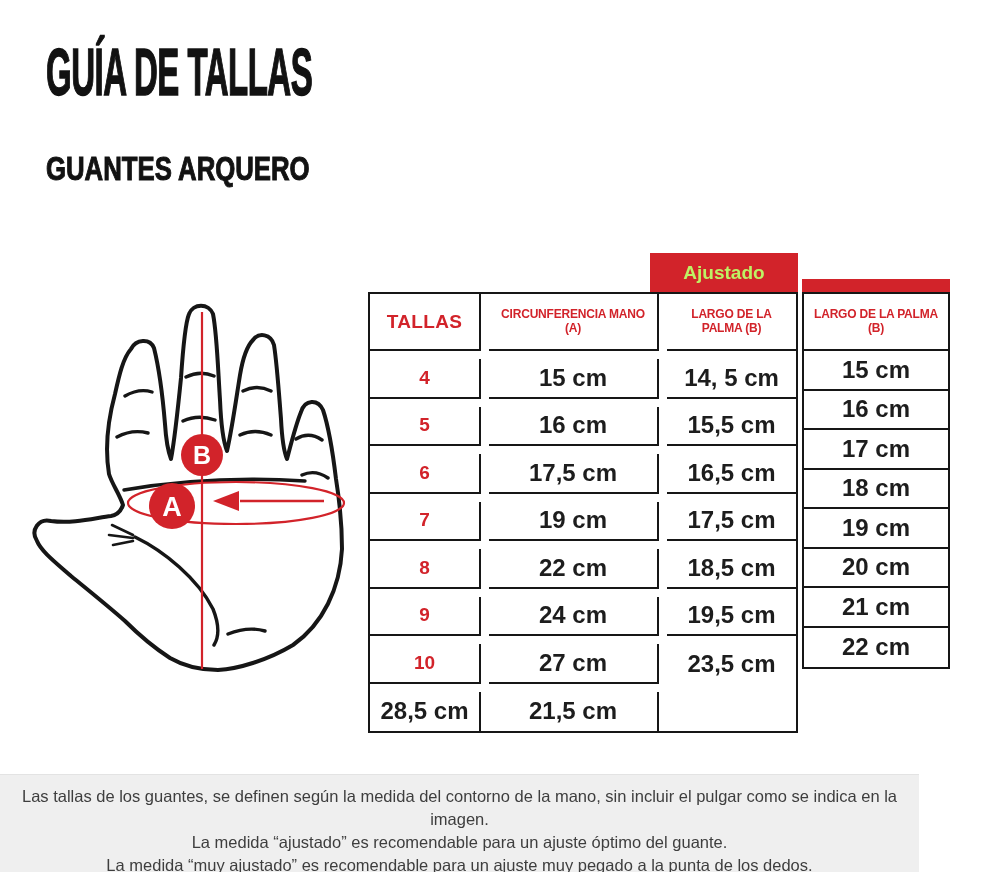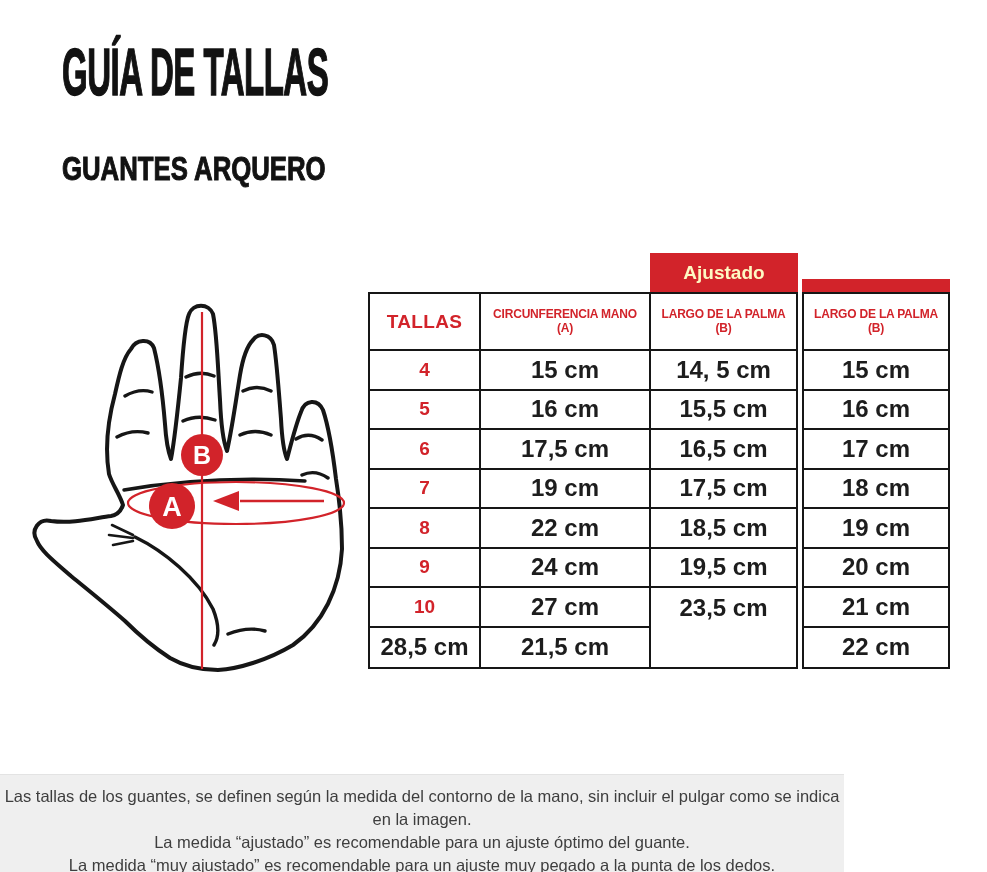--- a/index.html
+++ b/index.html
@@ -7,7 +7,7 @@
               font-family:"Liberation Sans", sans-serif; position:relative; }
 
   
-  #title-block { position:absolute; left:62px; top:42px; }
+  #title-block { position:absolute; left:46px; top:42px; }
   #page-title  { font-size:66px; font-weight:700; color:#121212; line-height:0.92;
                  letter-spacing:-1px; transform:scaleX(0.50); transform-origin:0 0;
                  white-space:nowrap; -webkit-text-stroke:1.5px #121212; }

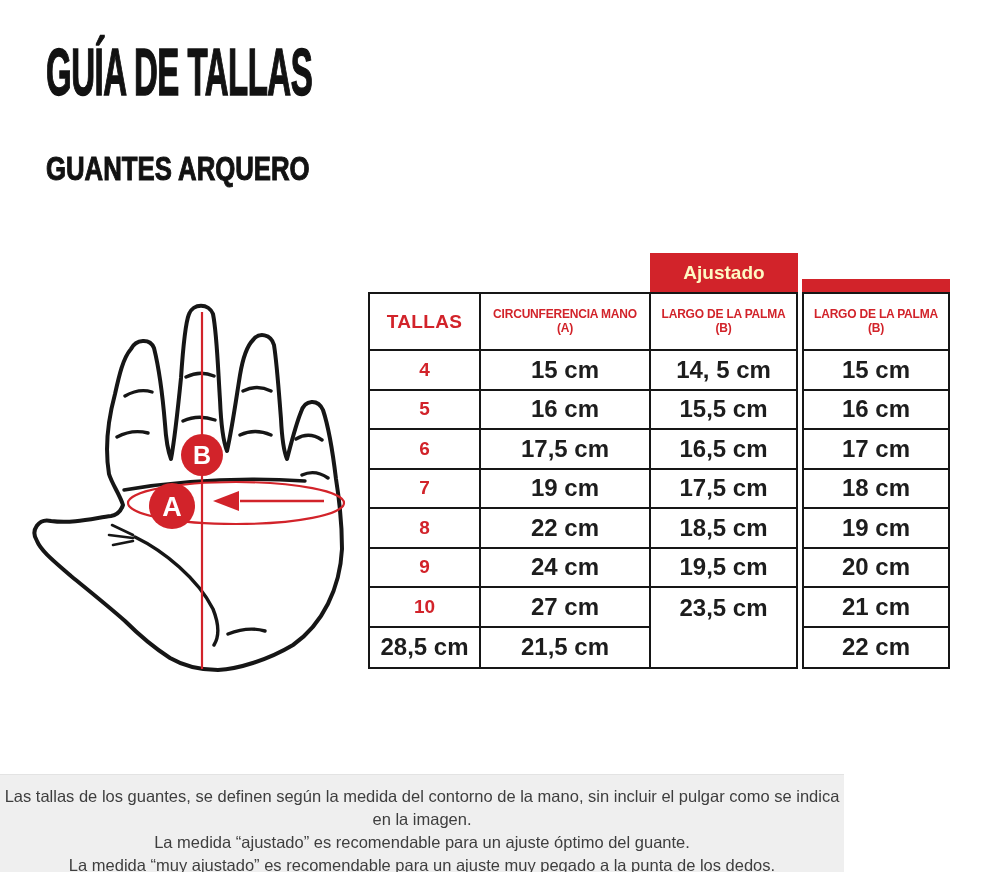--- a/index.html
+++ b/index.html
@@ -21,7 +21,7 @@
 
   
   .banner { position:absolute; top:253px; height:40px; background:var(--red);
-            color:#fef9c3; font-weight:700; font-size:19px; display:flex;
+            color:#bef264; font-weight:700; font-size:19px; display:flex;
             align-items:center; justify-content:center; }
   #banner-fit   { left:650px; width:148px; }
   #banner-tight { left:802px; width:148px;margin-top:26px; }

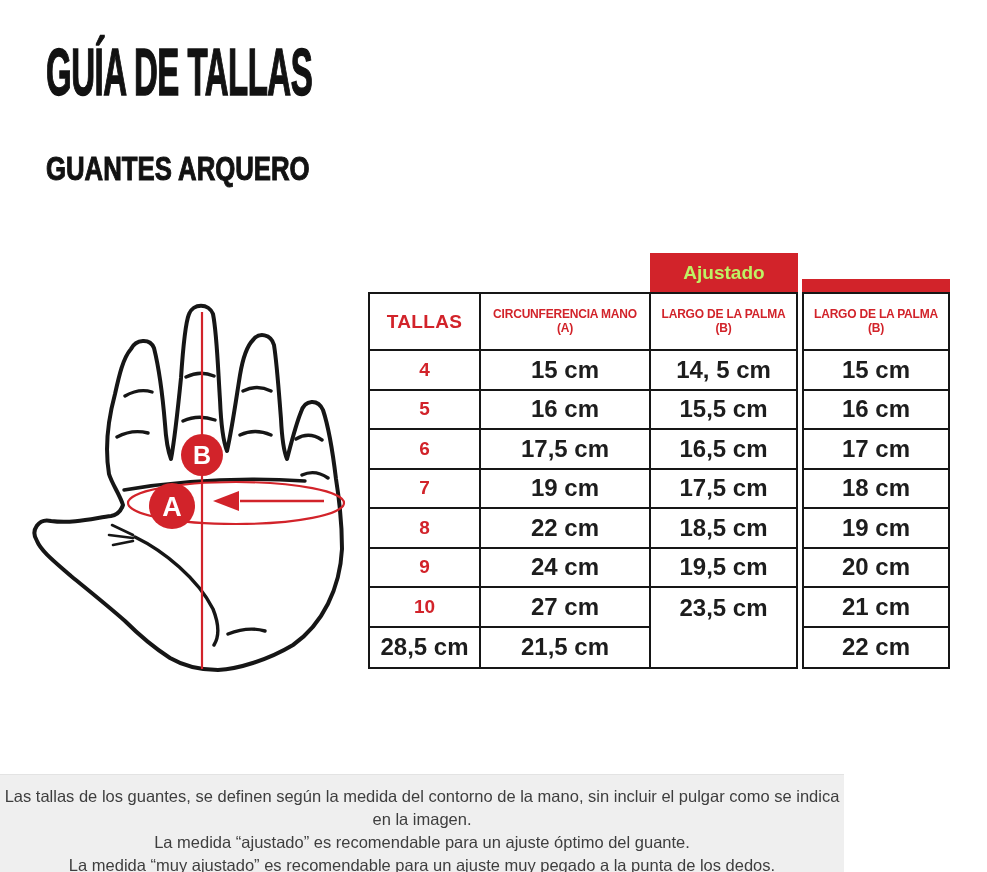--- a/index.html
+++ b/index.html
@@ -28,7 +28,7 @@
 
   .tbl { position:absolute; top:292px; display:grid; border:2px solid #161616;
          background:#fff; grid-template-rows:57px repeat(8, 39.5px); }
-  #tbl-main  { left:368px; width:430px; grid-template-columns:111px 170px 1fr; }
+  #tbl-main  { left:368px; width:430px; grid-template-columns:111px 170px 1fr;gap:8px; }
   #tbl-right { left:802px; width:148px; grid-template-columns:1fr; }
 
   .cell { border-right:2px solid #161616; border-bottom:2px solid #161616;

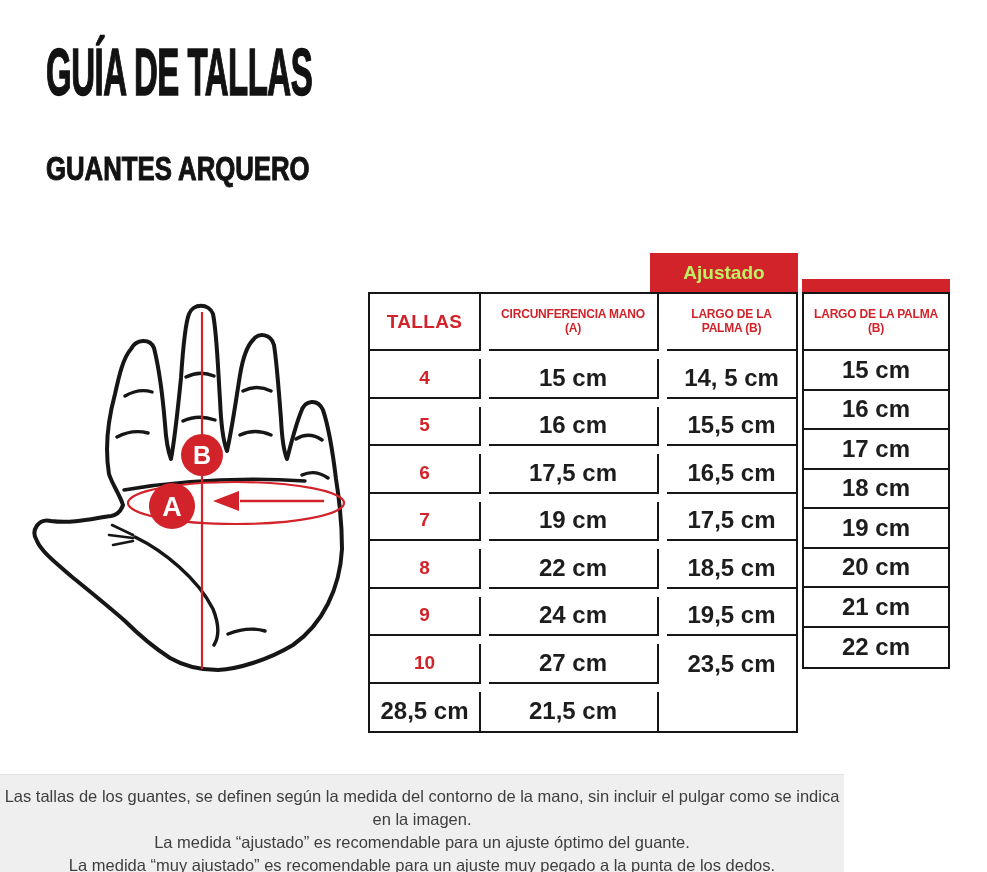--- a/index.html
+++ b/index.html
@@ -46,7 +46,7 @@
   .sz  { font-size:19px; font-weight:700; color:var(--red); }
 
   
-  #footer { position:absolute; left:0; top:774px; width:844px; height:98px;
+  #footer { position:absolute; left:0; top:774px; width:919px; height:98px;
             background:#efefef; border-top:1px solid #e3e3e3; text-align:center;
             color:#3e3e3e; font-size:16.5px; padding-top:10px; }
   .fline { line-height:23px; }

